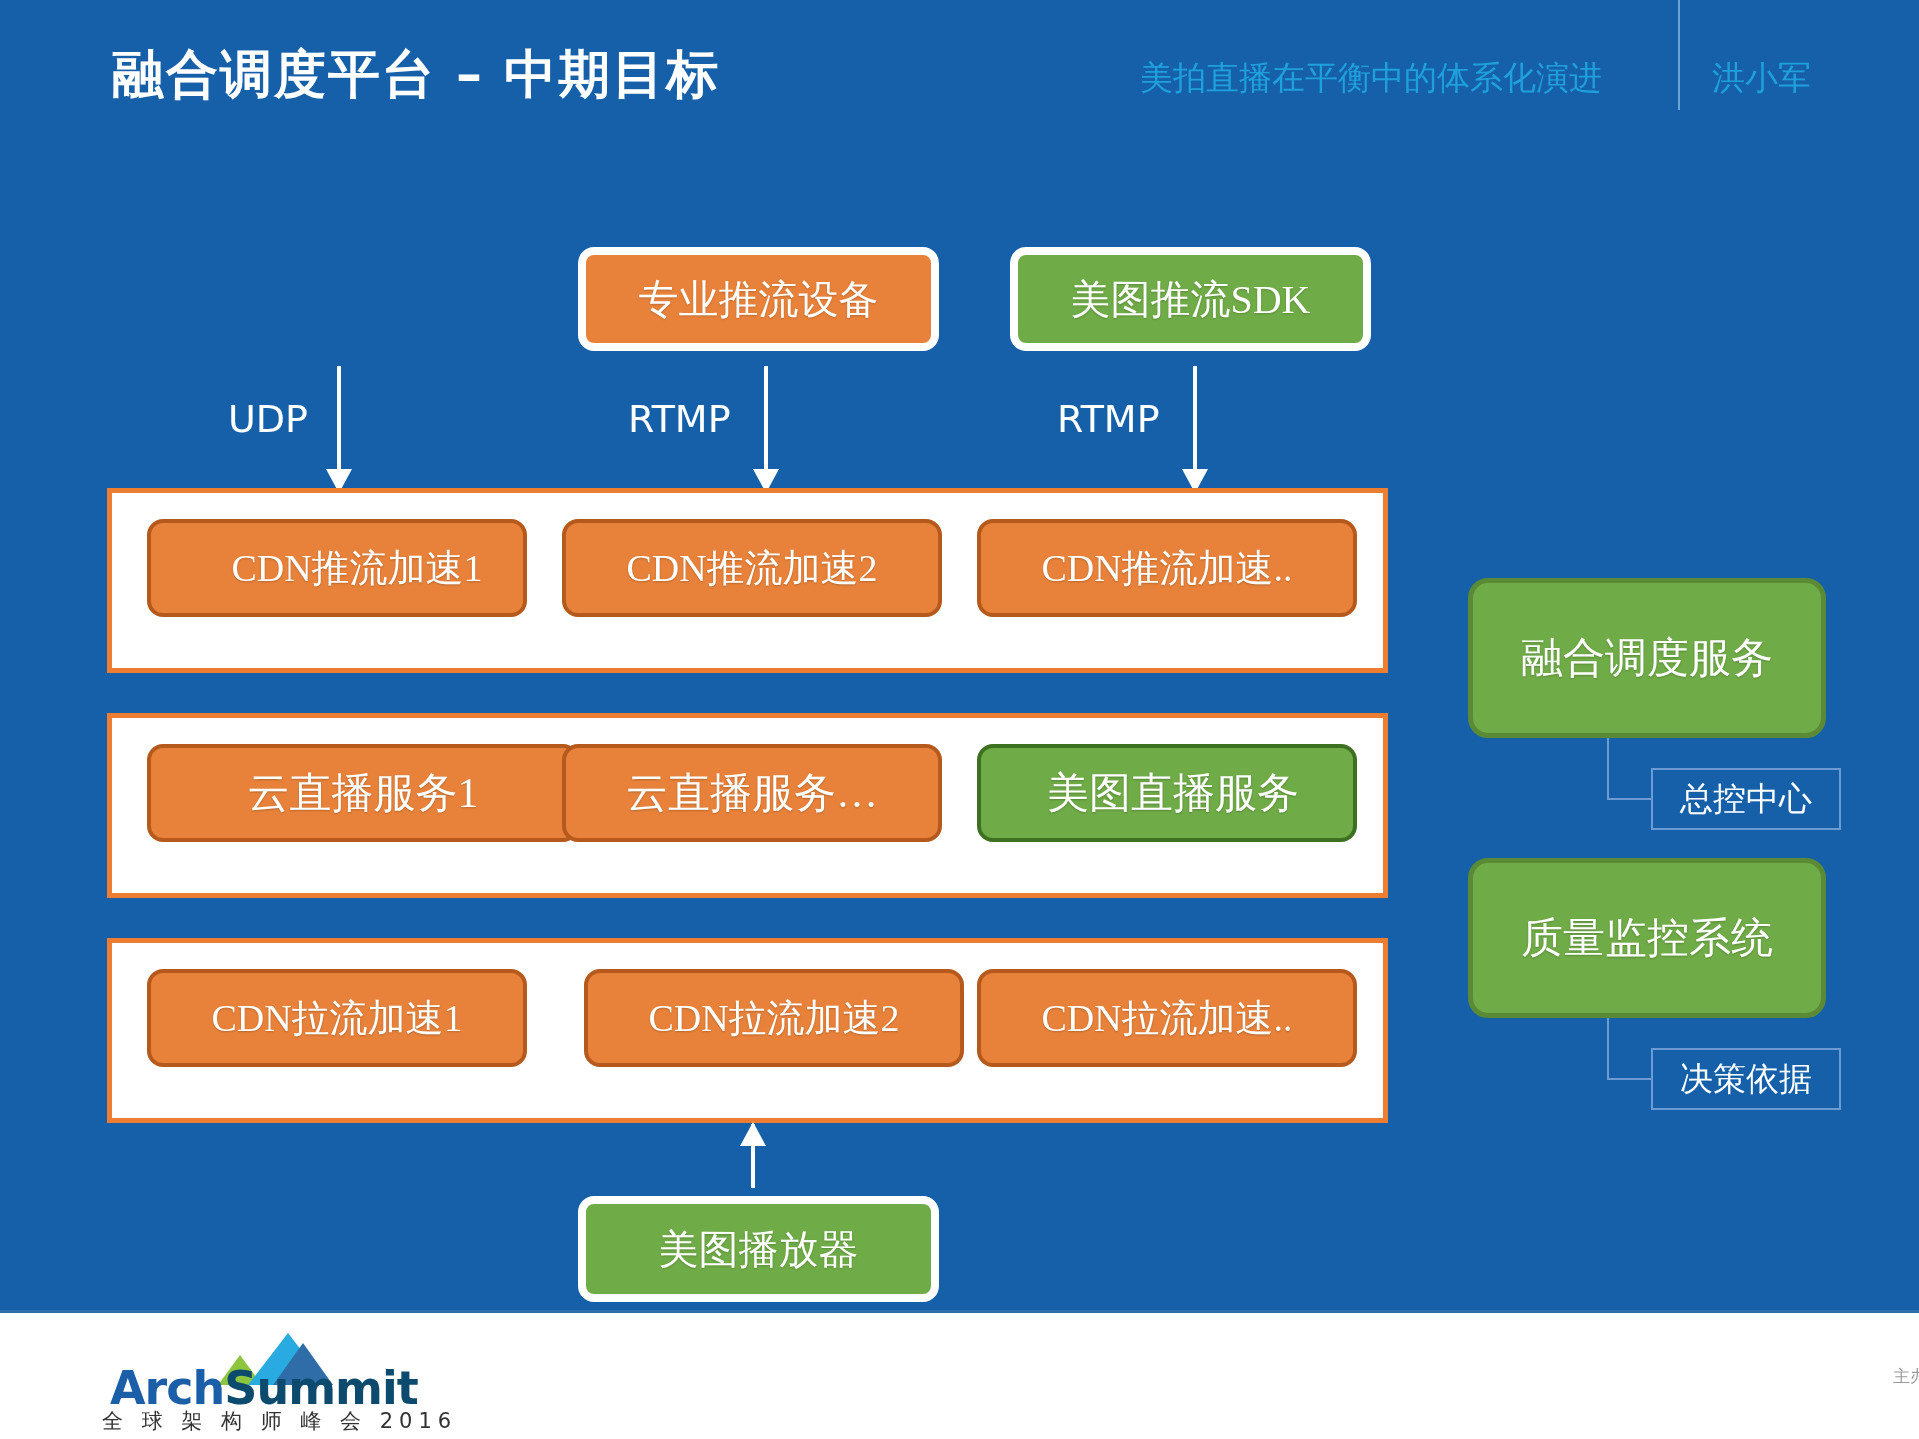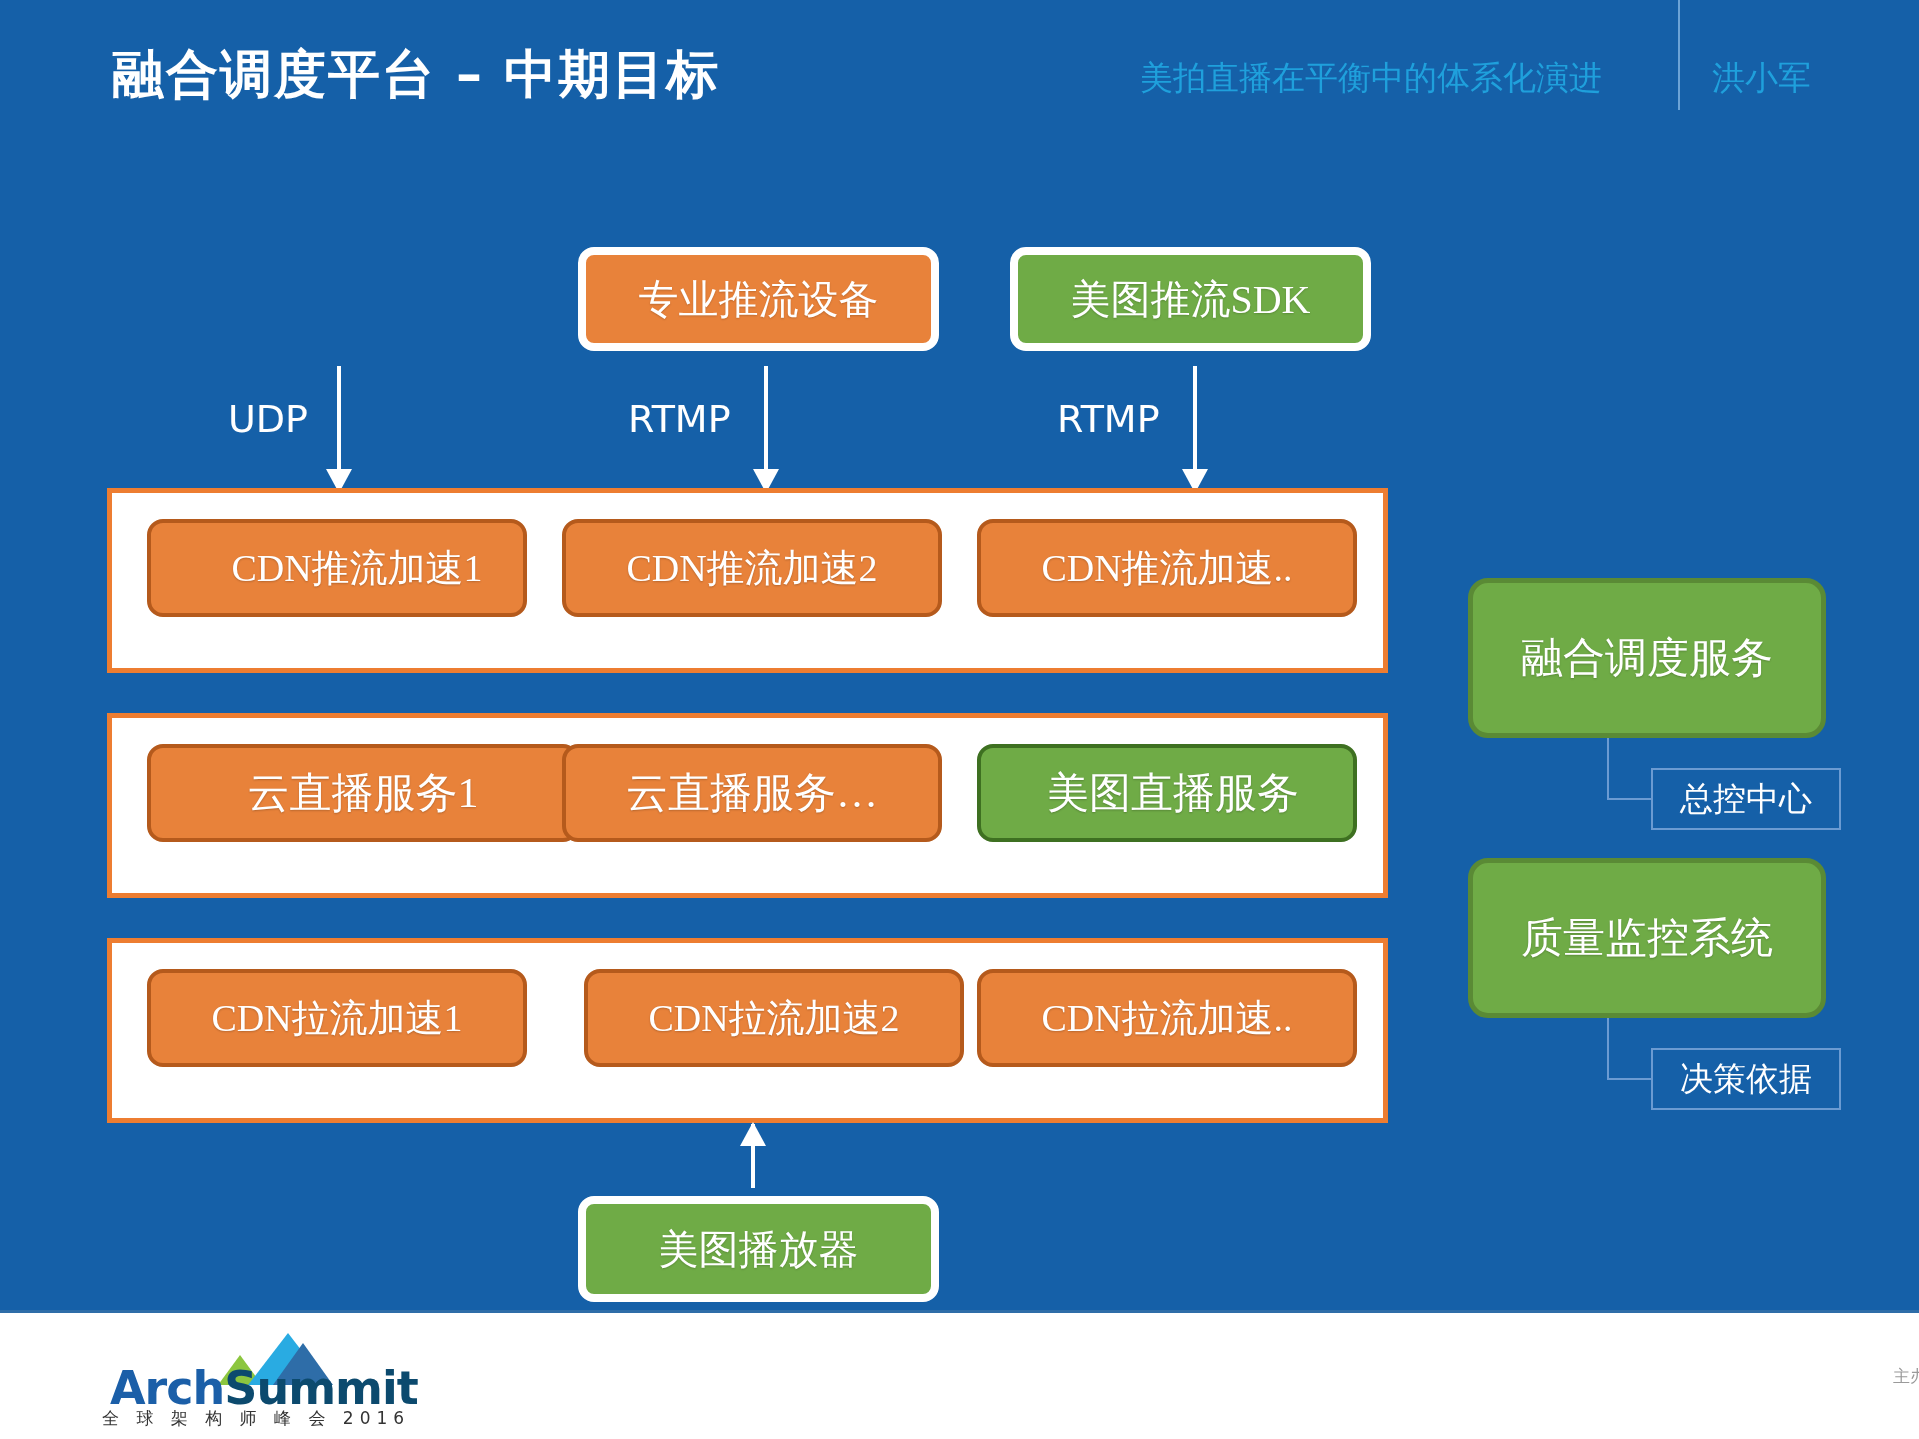--- a/index.html
+++ b/index.html
@@ -154,7 +154,7 @@
   .as-word .b{color:#0c4a6e;}
   .as-sub{
     position:absolute;left:4px;top:80px;
-    font-size:17px;color:#333333;letter-spacing:6px;
+    font-size:21px;color:#333333;letter-spacing:6px;
     font-family:"DejaVu Sans","Liberation Sans",sans-serif;
     white-space:nowrap;
   }

